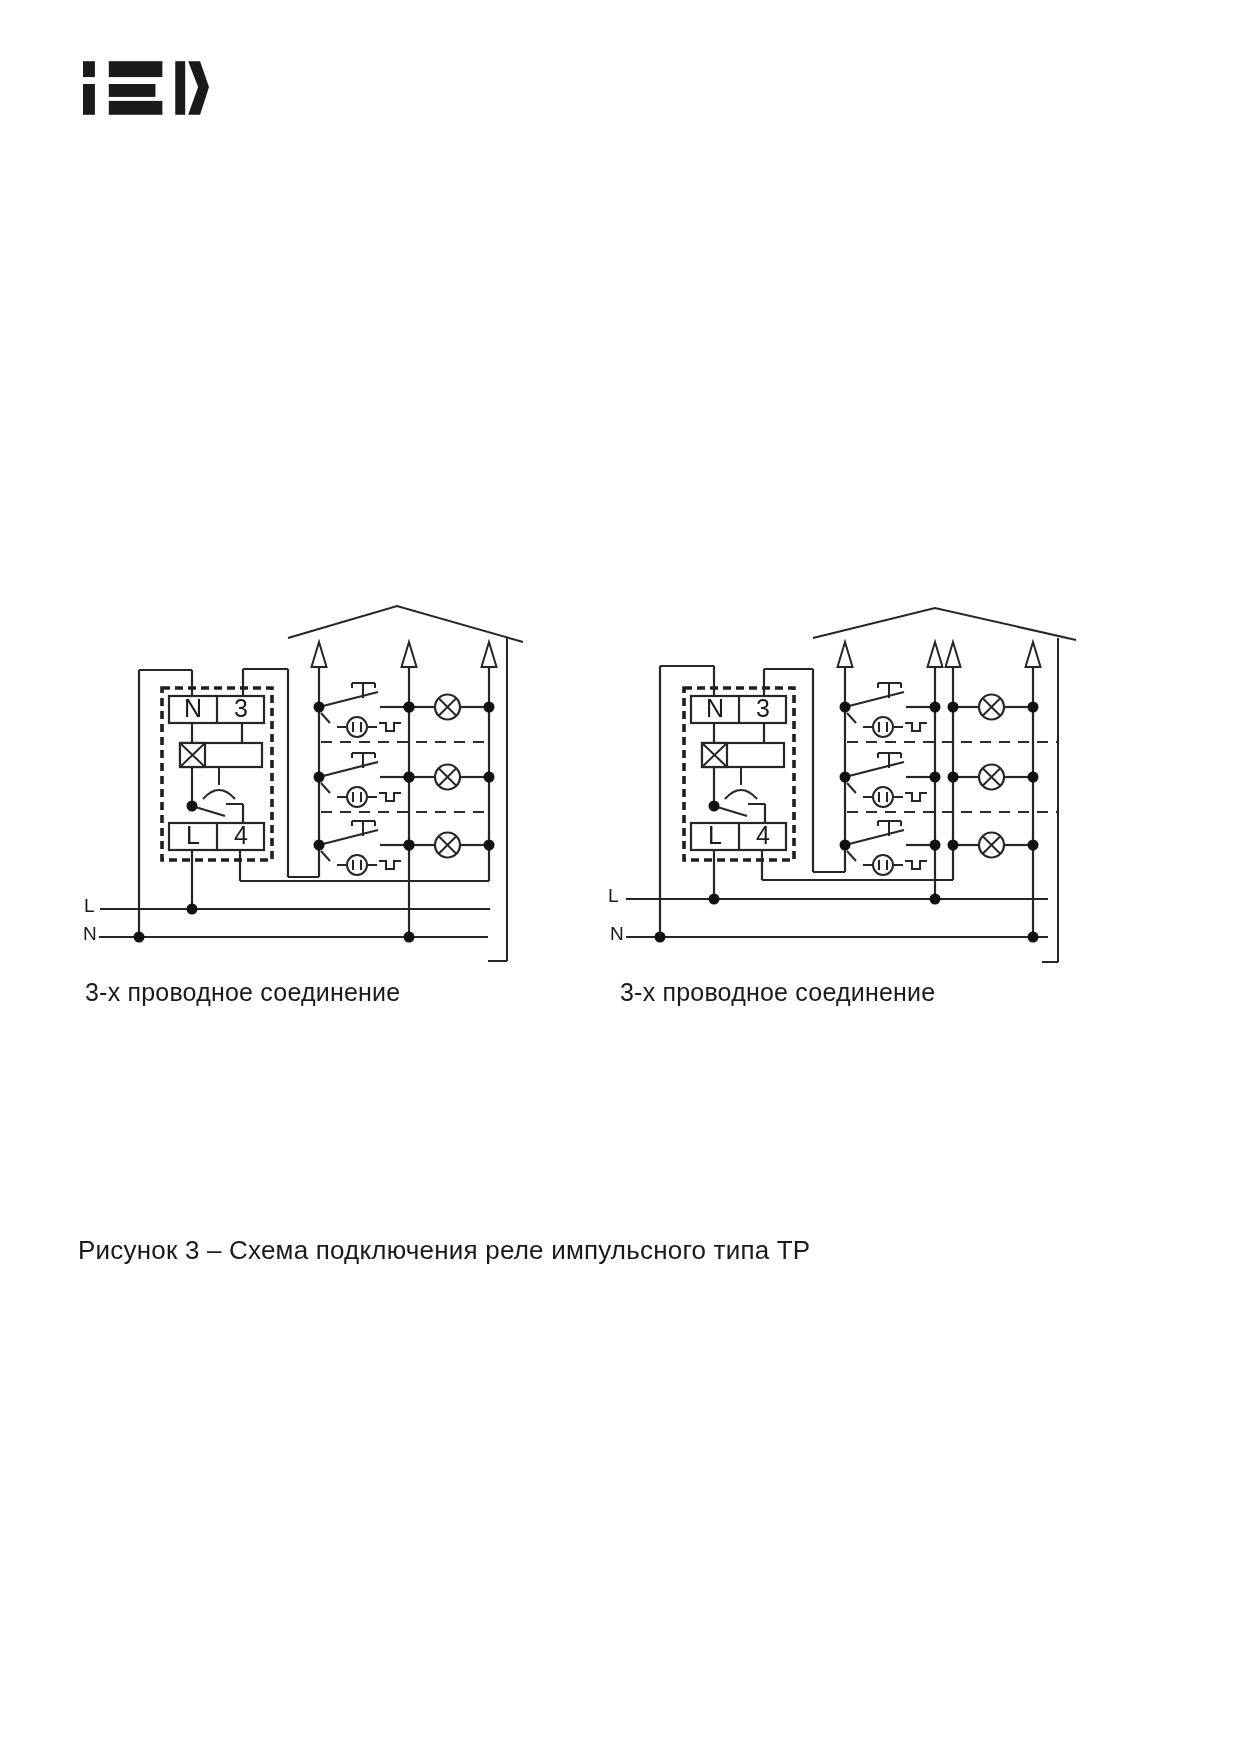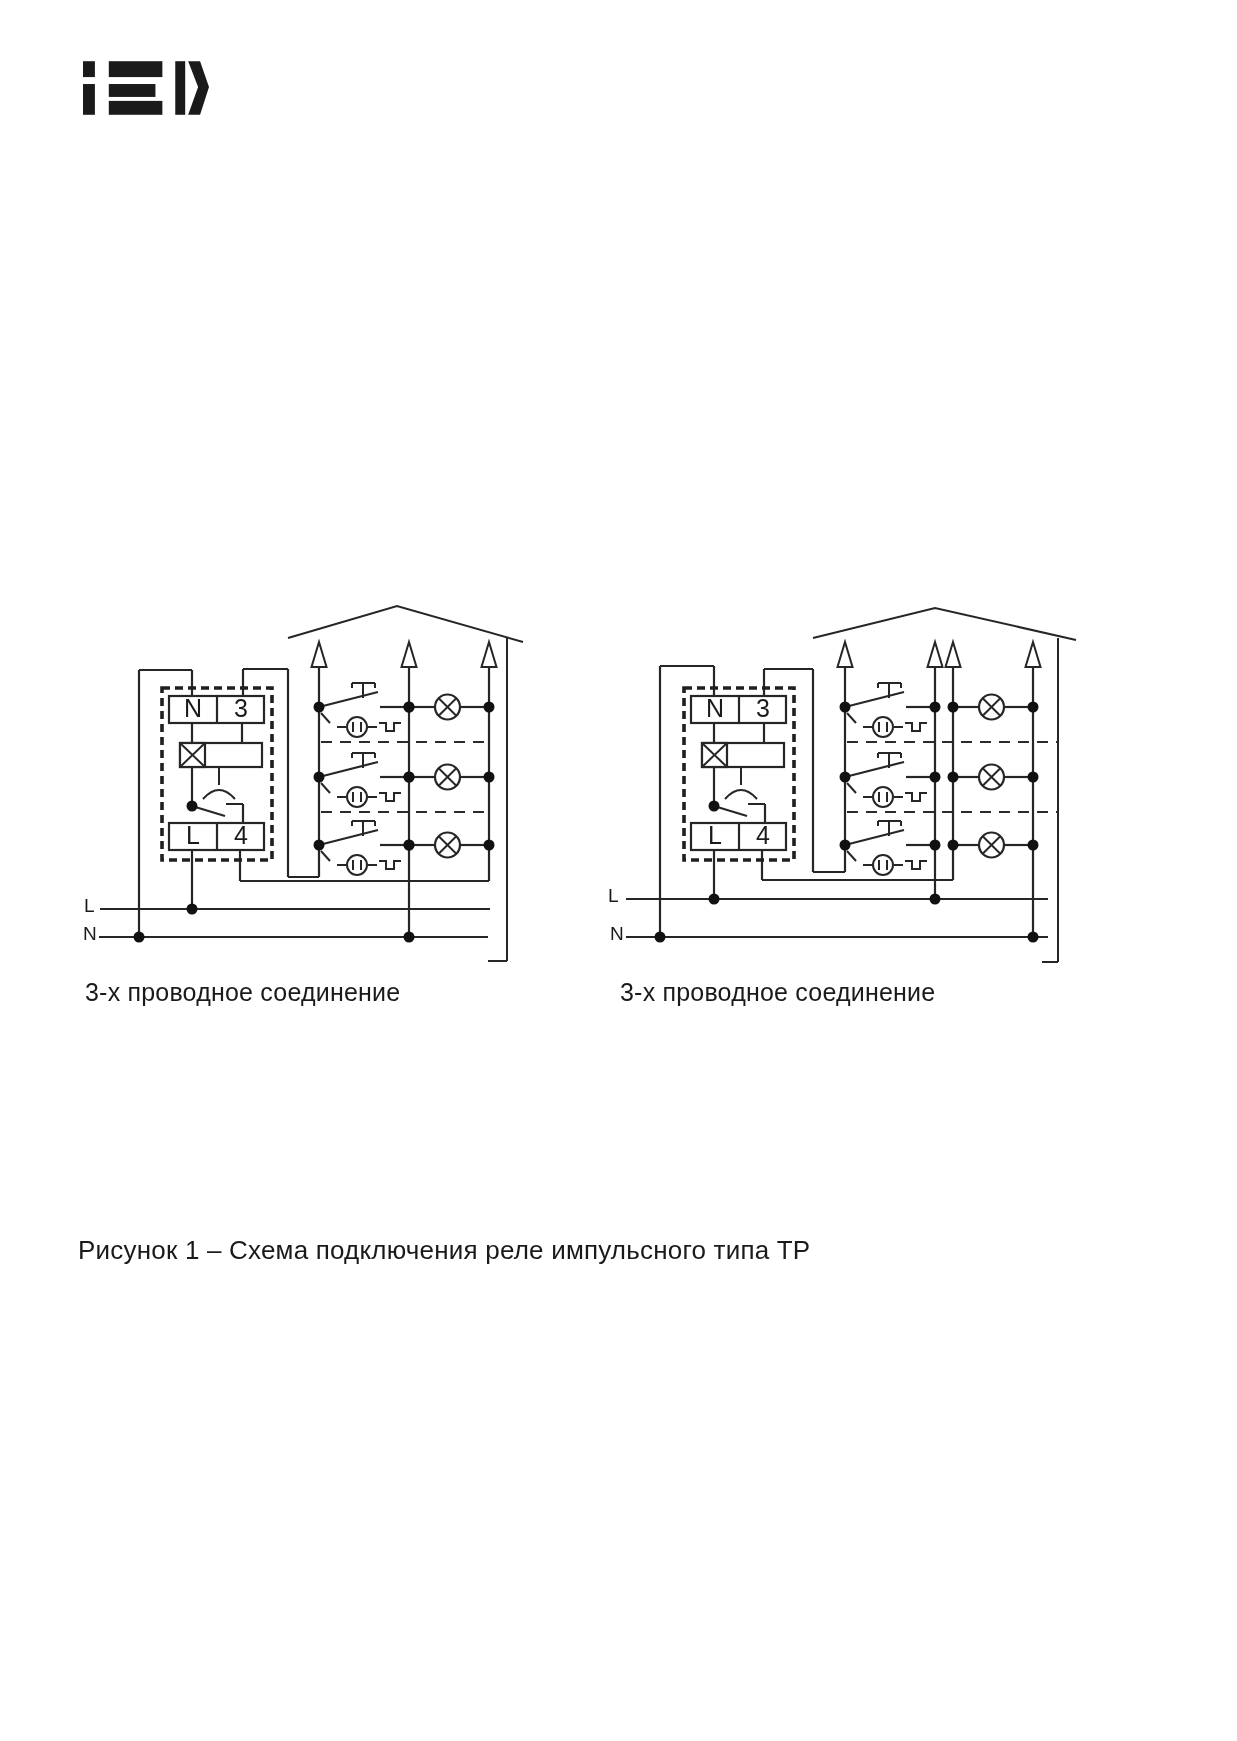--- a/index.html
+++ b/index.html
@@ -169,6 +169,6 @@
 
 <div class="caption" style="left:620px;top:979px">3-х проводное соединение</div>
 
-<div class="fig-caption" style="left:78px;top:1236px">Рисунок 1 – Схема подключения реле импульсного типа ТР</div>
+<div class="fig-caption" style="left:78px;top:1236px">Рисунок 3 – Схема подключения реле импульсного типа ТР</div>
 
 </body></html>

